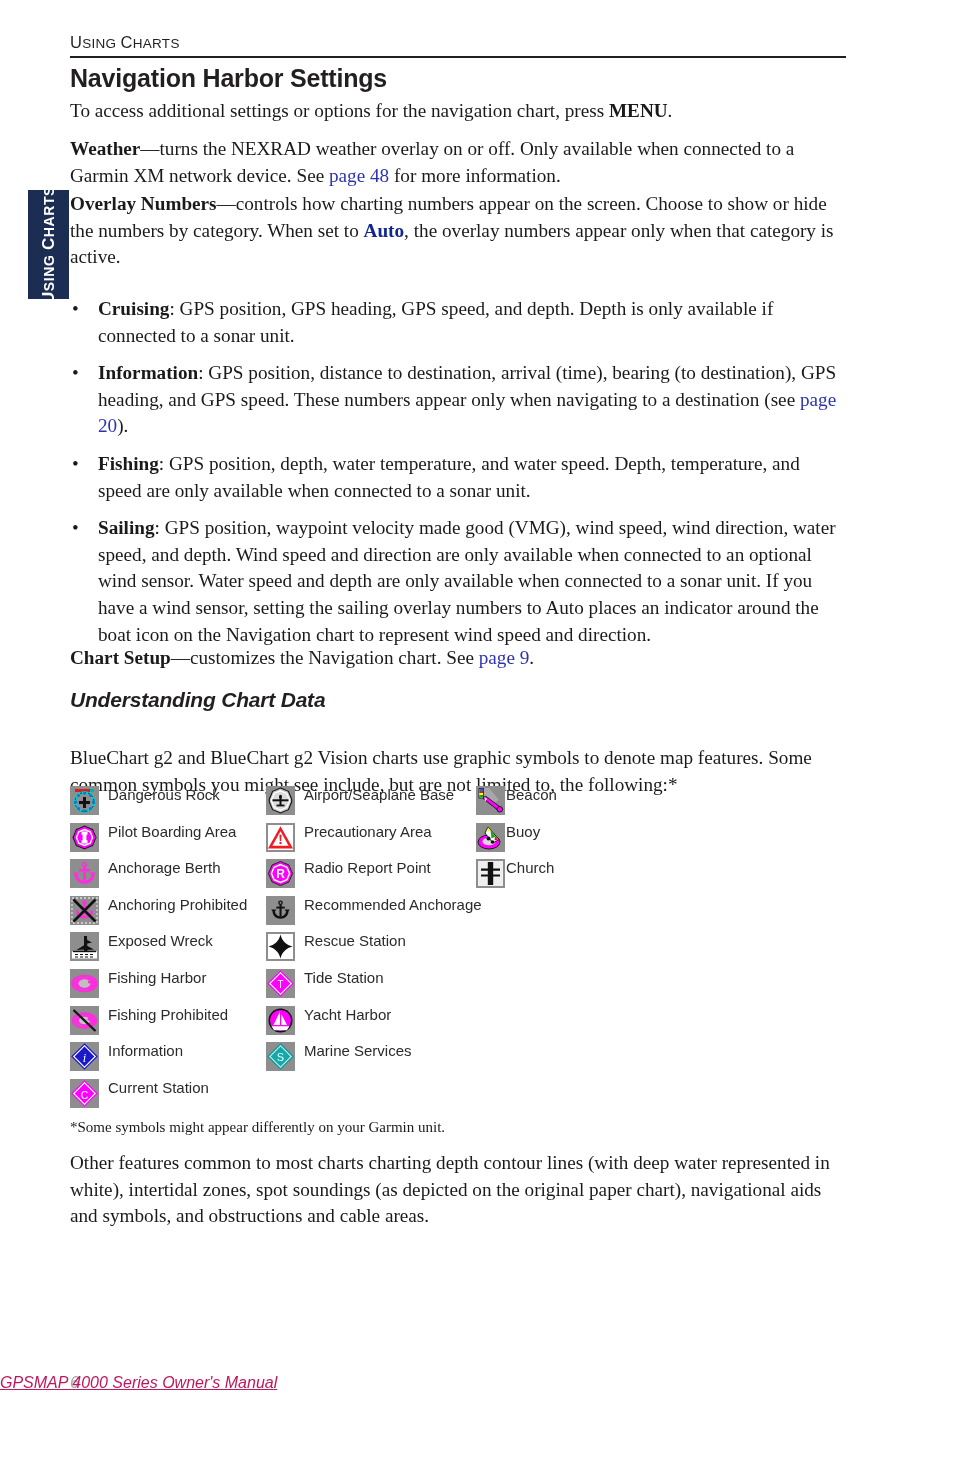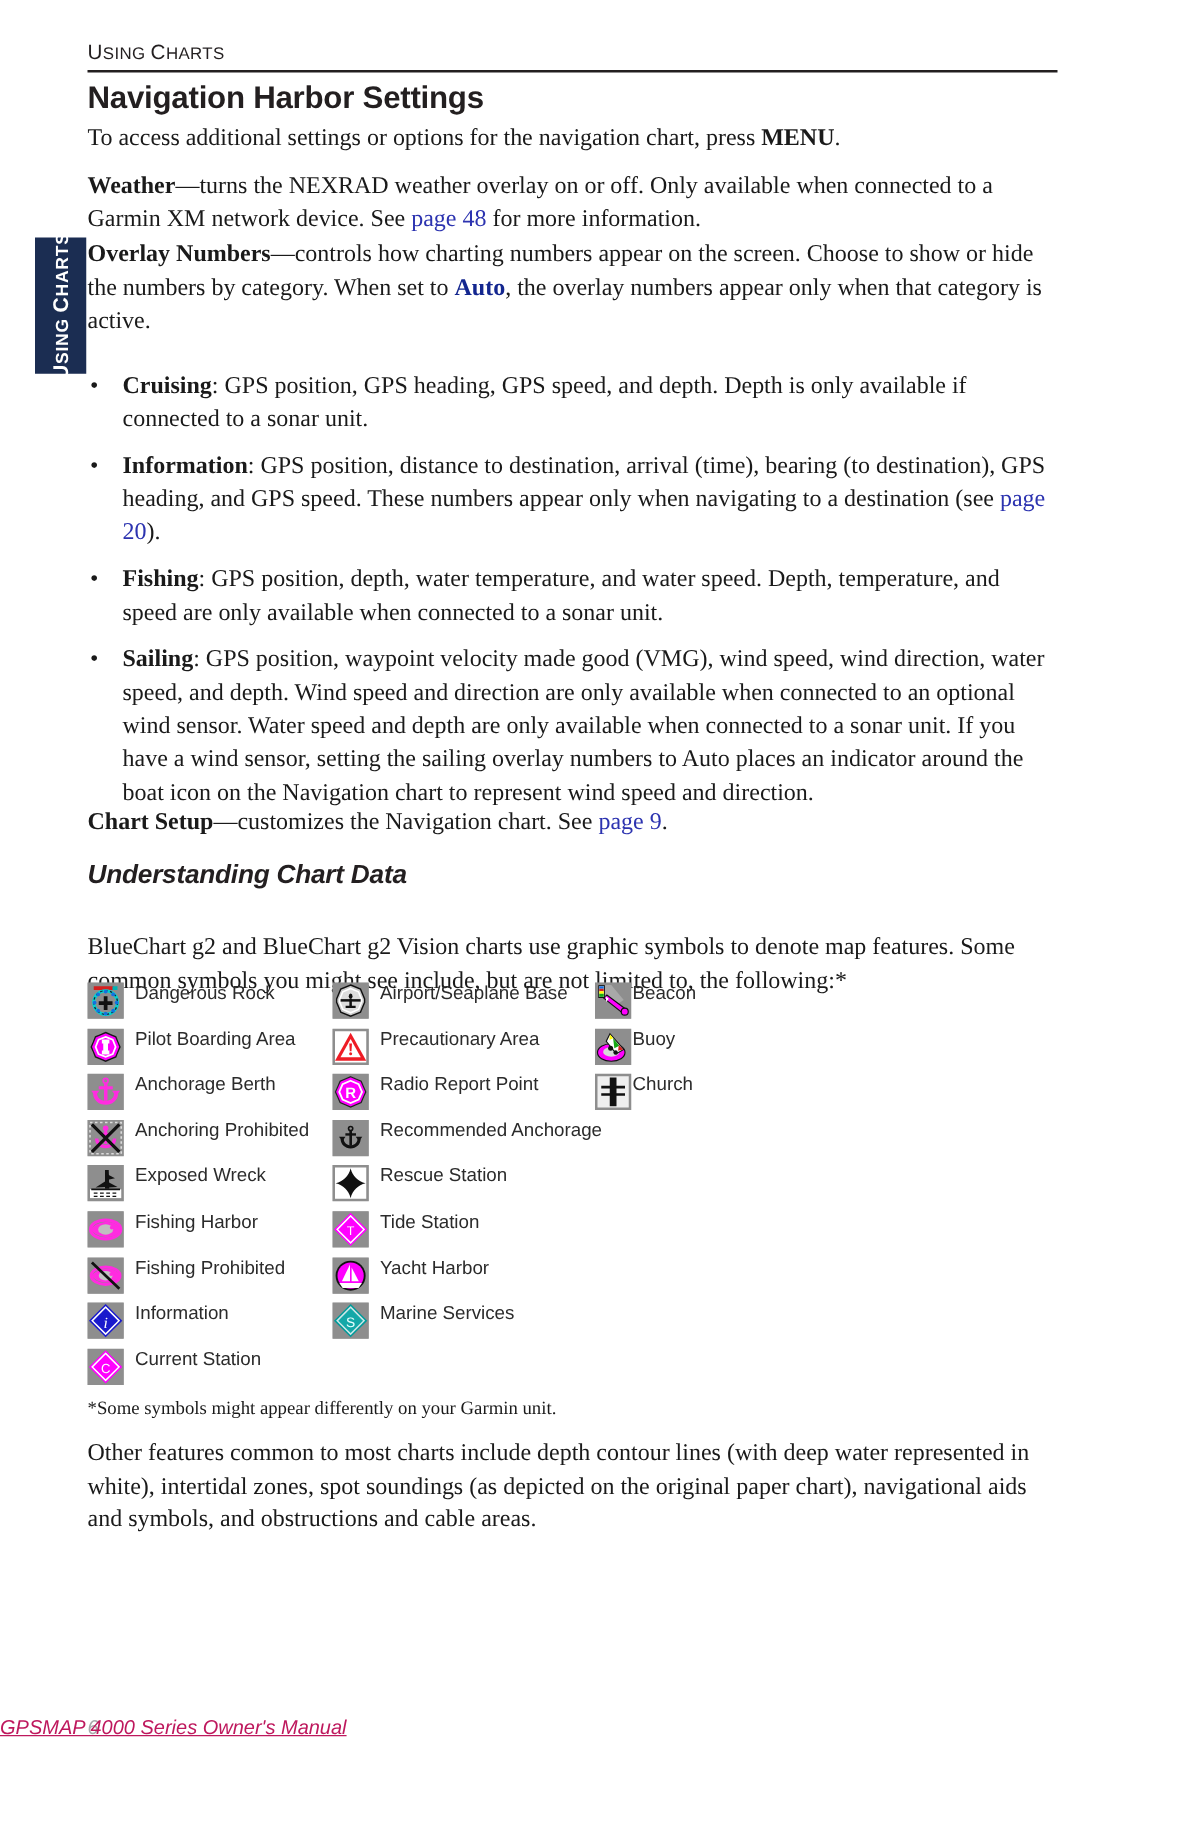--- a/index.html
+++ b/index.html
@@ -591,7 +591,7 @@
 
   <div class="footnote">*Some symbols might appear differently on your Garmin unit.</div>
 
-  <div class="body-text p-other">Other features common to most charts include depth contour lines (with deep water represented in white), intertidal zones, spot soundings (as depicted on the original paper chart), navigational aids and symbols, and obstructions and cable areas.</div>
+  <div class="body-text p-other">Other features common to most charts charting depth contour lines (with deep water represented in white), intertidal zones, spot soundings (as depicted on the original paper chart), navigational aids and symbols, and obstructions and cable areas.</div>
 
   <div class="footer-page">6</div>
   <div class="footer-manual">GPSMAP 4000 Series Owner's Manual</div>

